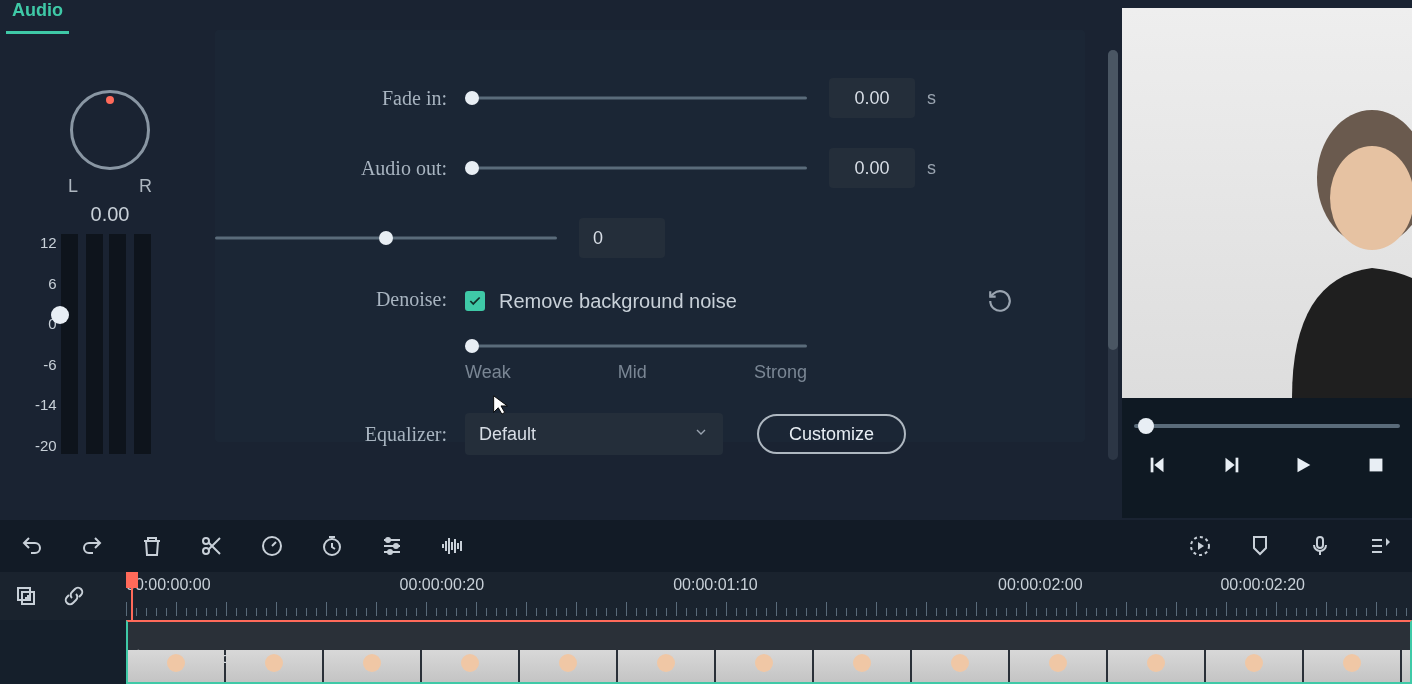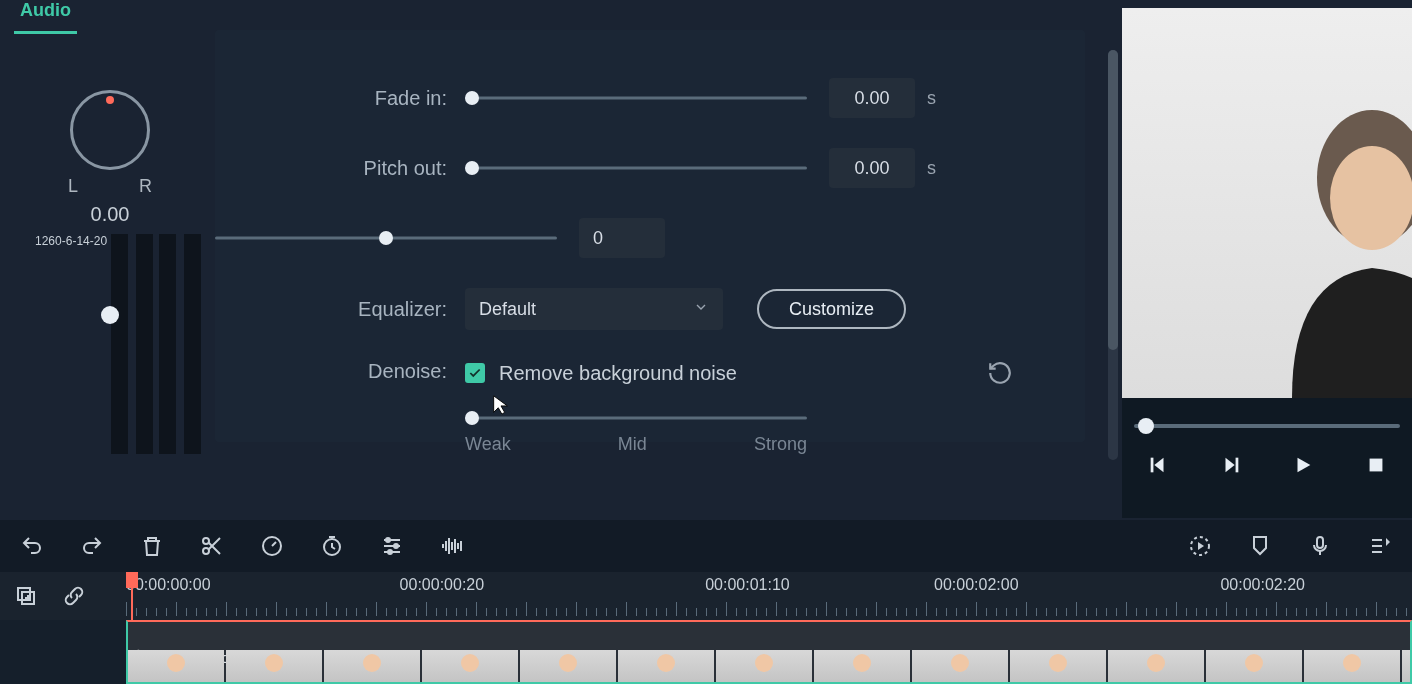--- a/index.html
+++ b/index.html
@@ -14,7 +14,7 @@
   }
   .tab-bar {
     position: absolute;
-    top: 0; left: 14px;
+    top: 0; left: 6px;
     height: 32px;
     display: flex;
     align-items: flex-start;

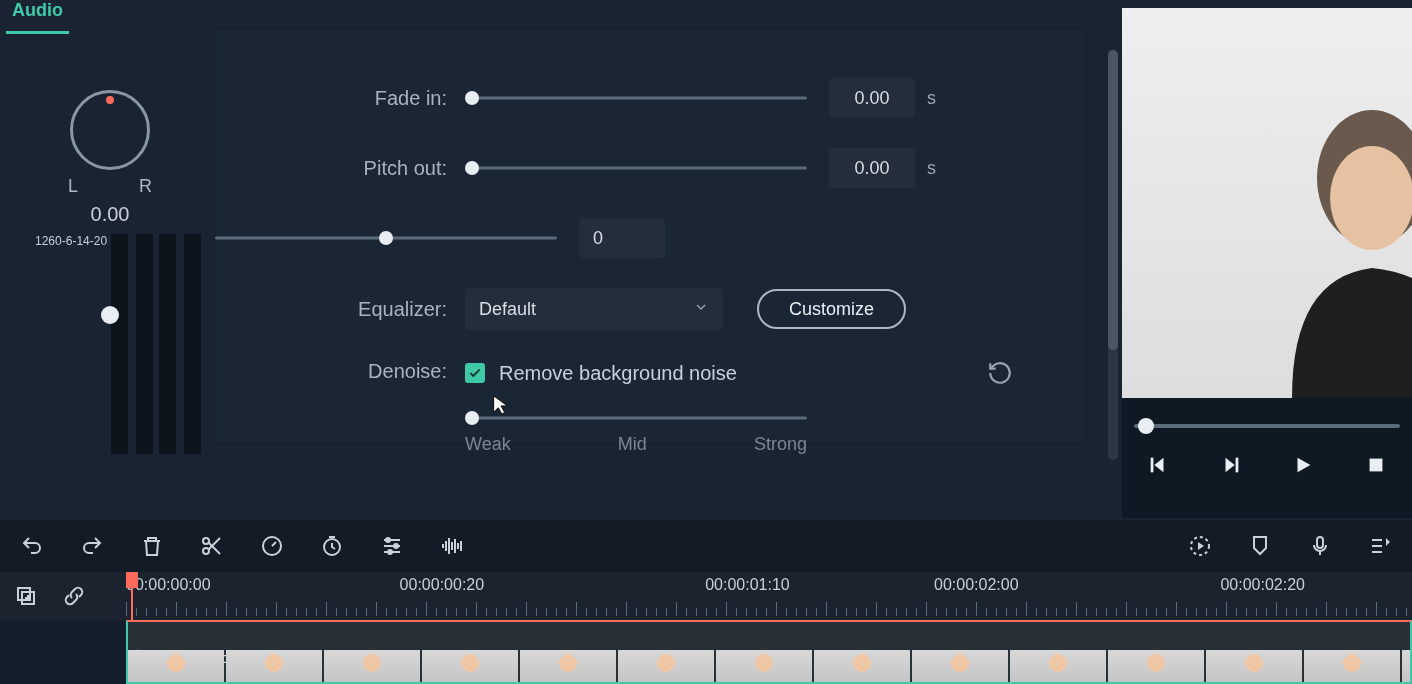--- a/index.html
+++ b/index.html
@@ -48,6 +48,7 @@
     font-size: 20px;
     color: #a8b4c0;
     padding-right: 18px;
+    font-family: Liberation Serif, serif;
   }
   .slider {
     position: relative;

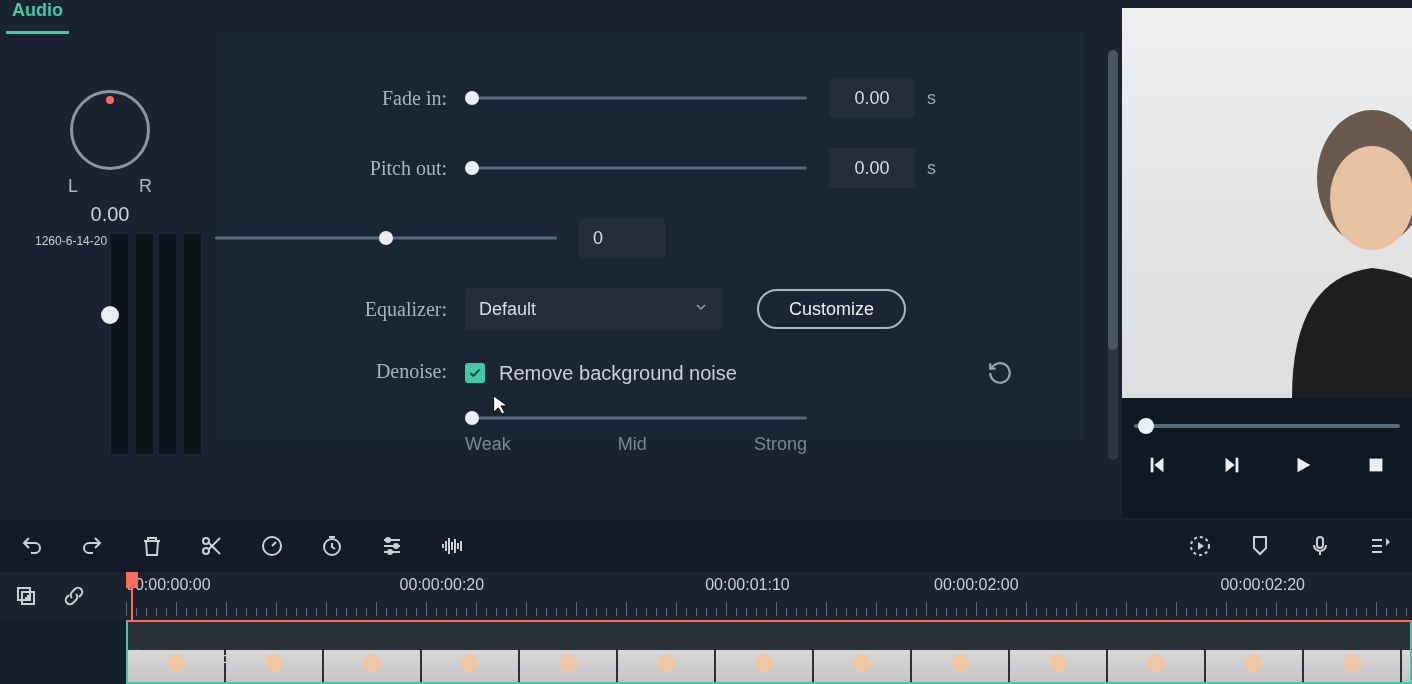--- a/index.html
+++ b/index.html
@@ -477,7 +477,7 @@
   </div>
 
   <div class="row">
-    <div class="row-label">Pitch out:</div>
+    <div class="row-label">Audio out:</div>
     <div class="slider">
       <div class="slider-track"></div>
       <div class="slider-thumb" style="left:2%;"></div>

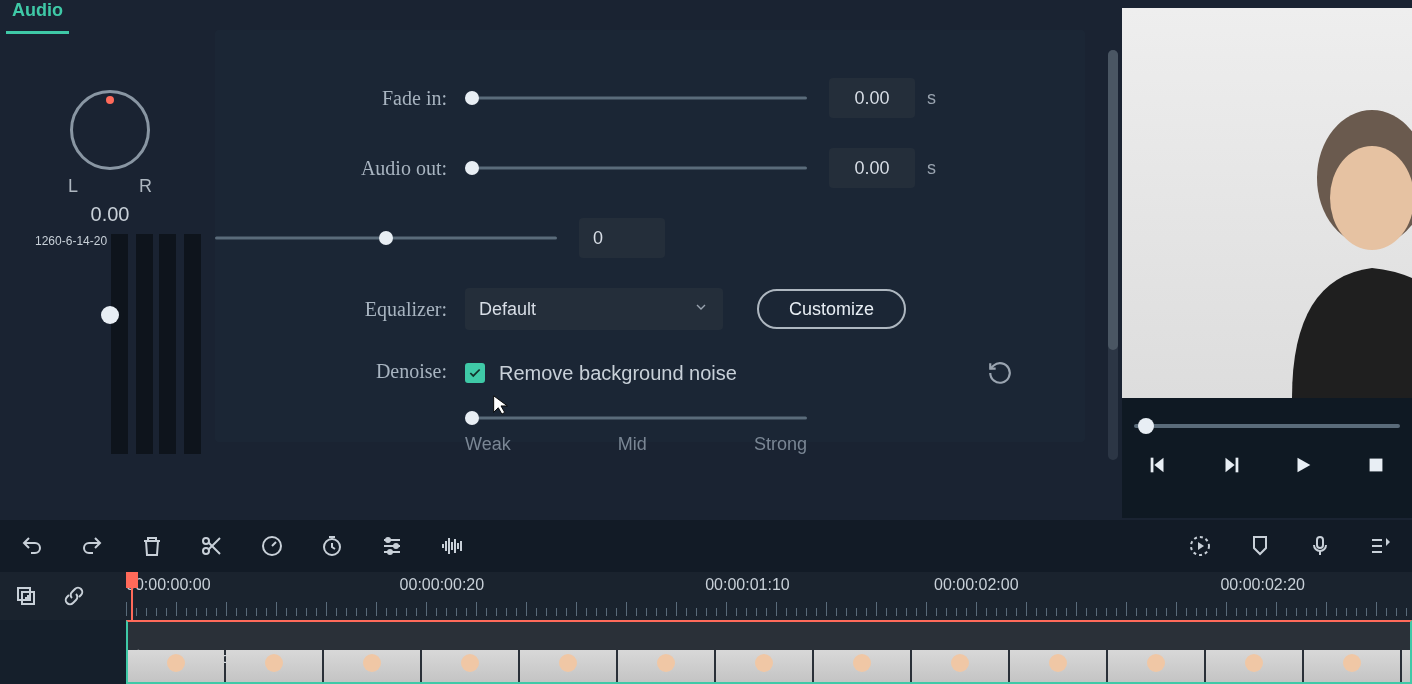--- a/index.html
+++ b/index.html
@@ -178,11 +178,11 @@
   }
   .meter-ticks {
     display:flex;
-    flex-direction:row;
+    flex-direction:column;
     justify-content:space-between;
     height:220px;
     text-align:right;
-    font-size:12px;
+    font-size:15px;
     color:#c8d0d8;
     margin-right:4px;
   }

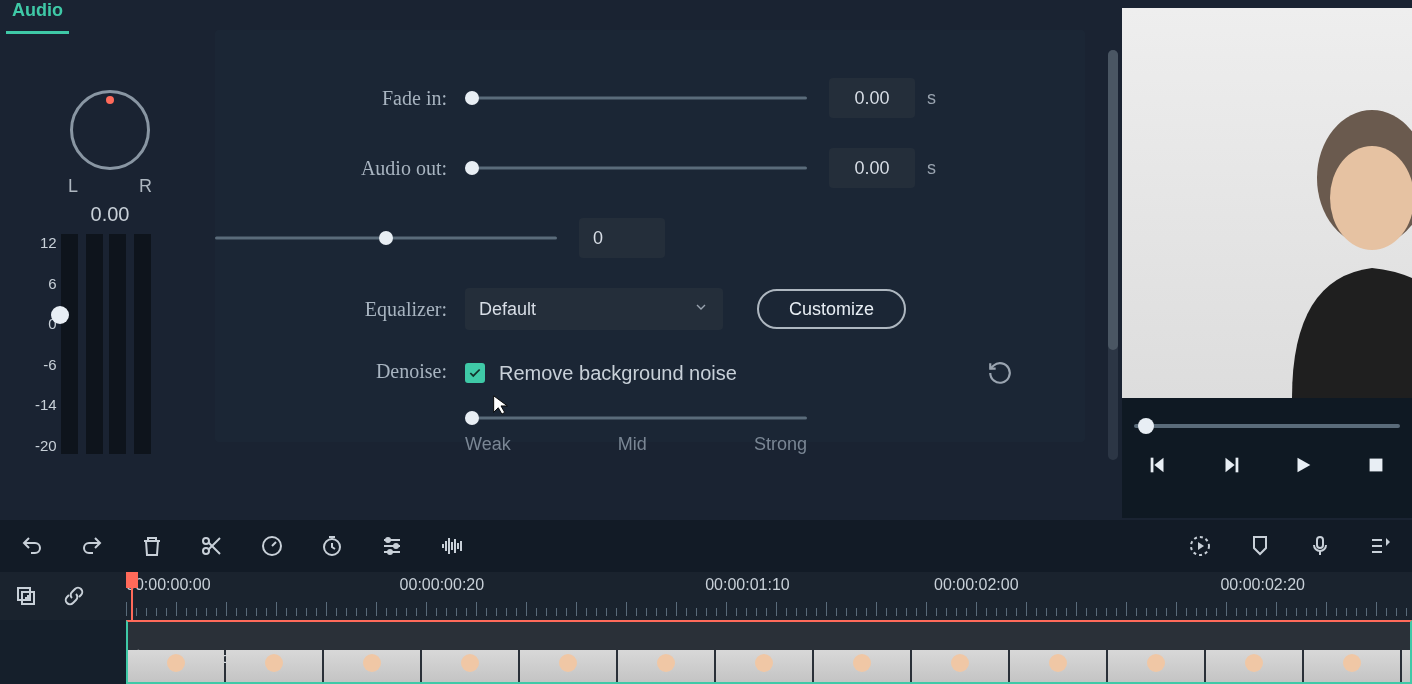--- a/index.html
+++ b/index.html
@@ -494,6 +494,35 @@
     <div class="value-box" style="justify-content:flex-start;padding-left:14px;">0</div>
   </div>
 
+  <div class="row" style="margin-top:28px;">
+    <div class="row-label" style="align-self:flex-start;padding-top:0;">Denoise:</div>
+    <div style="display:flex;flex-direction:column;">
+      <div style="display:flex;align-items:center;">
+        <div class="checkbox">
+          <svg viewBox="0 0 24 24" fill="none" stroke="#12302a" stroke-width="3">
+              <polyline points="20 6 9 17 4 12"></polyline>
+            </svg>
+        </div>
+        <span class="denoise-text">Remove background noise</span>
+        <div class="reset-icon">
+          <svg viewBox="0 0 24 24">
+              <path d="M3 12a9 9 0 1 0 3.2-6.9L3 8"></path>
+              <polyline points="3 3 3 8 8 8"></polyline>
+            </svg>
+        </div>
+      </div>
+      <div class="slider" style="margin-top:18px;">
+        <div class="slider-track"></div>
+        <div class="slider-thumb" style="left:2%;"></div>
+      </div>
+      <div class="denoise-labels">
+        <span>Weak</span>
+        <span>Mid</span>
+        <span>Strong</span>
+      </div>
+    </div>
+  </div>
+
   <div class="row">
     <div class="row-label">Equalizer:</div>
     <div class="dropdown">
@@ -505,35 +534,6 @@
       </span>
     </div>
     <div class="btn-outline">Customize</div>
-  </div>
-
-  <div class="row" style="margin-top:28px;">
-    <div class="row-label" style="align-self:flex-start;padding-top:0;">Denoise:</div>
-    <div style="display:flex;flex-direction:column;">
-      <div style="display:flex;align-items:center;">
-        <div class="checkbox">
-          <svg viewBox="0 0 24 24" fill="none" stroke="#12302a" stroke-width="3">
-              <polyline points="20 6 9 17 4 12"></polyline>
-            </svg>
-        </div>
-        <span class="denoise-text">Remove background noise</span>
-        <div class="reset-icon">
-          <svg viewBox="0 0 24 24">
-              <path d="M3 12a9 9 0 1 0 3.2-6.9L3 8"></path>
-              <polyline points="3 3 3 8 8 8"></polyline>
-            </svg>
-        </div>
-      </div>
-      <div class="slider" style="margin-top:18px;">
-        <div class="slider-track"></div>
-        <div class="slider-thumb" style="left:2%;"></div>
-      </div>
-      <div class="denoise-labels">
-        <span>Weak</span>
-        <span>Mid</span>
-        <span>Strong</span>
-      </div>
-    </div>
   </div>
 </div>
 

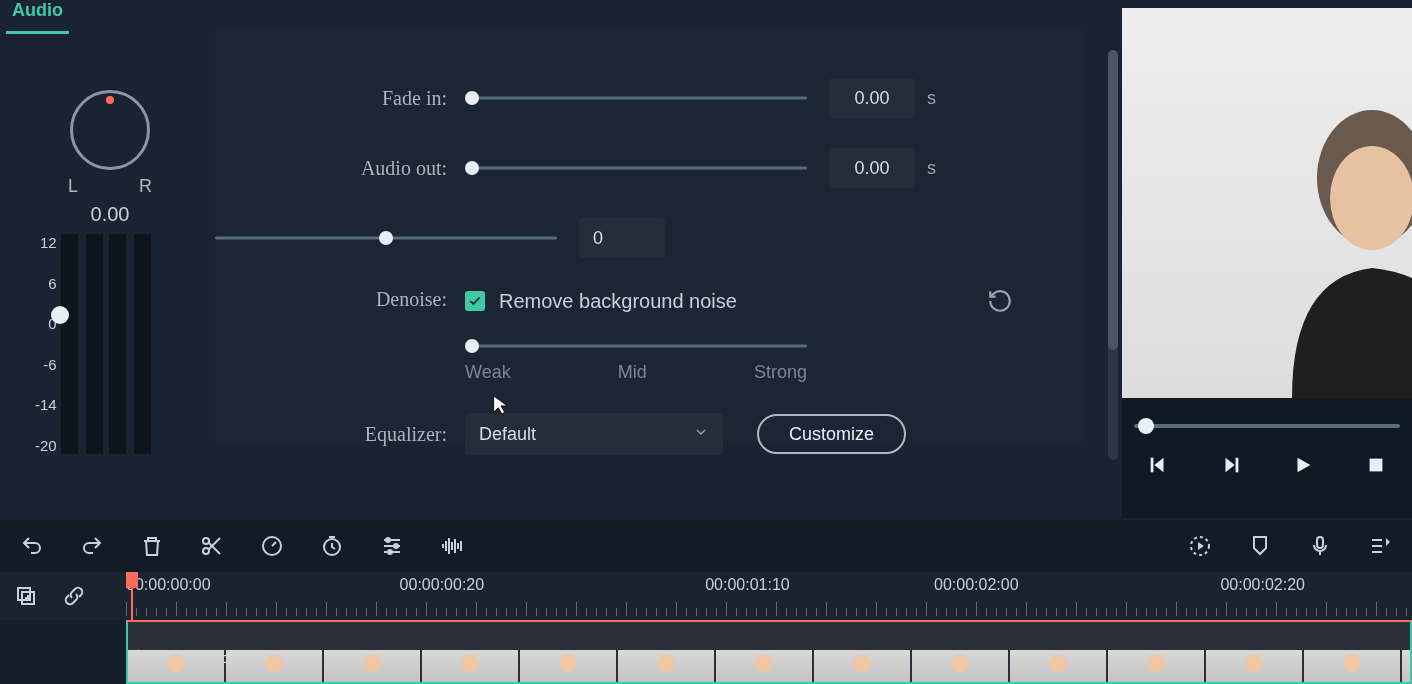--- a/index.html
+++ b/index.html
@@ -796,7 +796,7 @@
       </div>
   <div class="tl-label" style="left: 0px;">00:00:00:00</div>
       <div class="tl-label" style="left: 273.617px;">00:00:00:20</div>
-      <div class="tl-label" style="left: 547.234px; margin-left: 32px;">00:00:01:10</div>
+      <div class="tl-label" style="left: 547.234px;">00:00:01:10</div>
       <div class="tl-label" style="left: 780px; padding-left: 28px;">00:00:02:00</div>
       <div class="tl-label" style="left: 1094.47px;">00:00:02:20</div>
     </div>

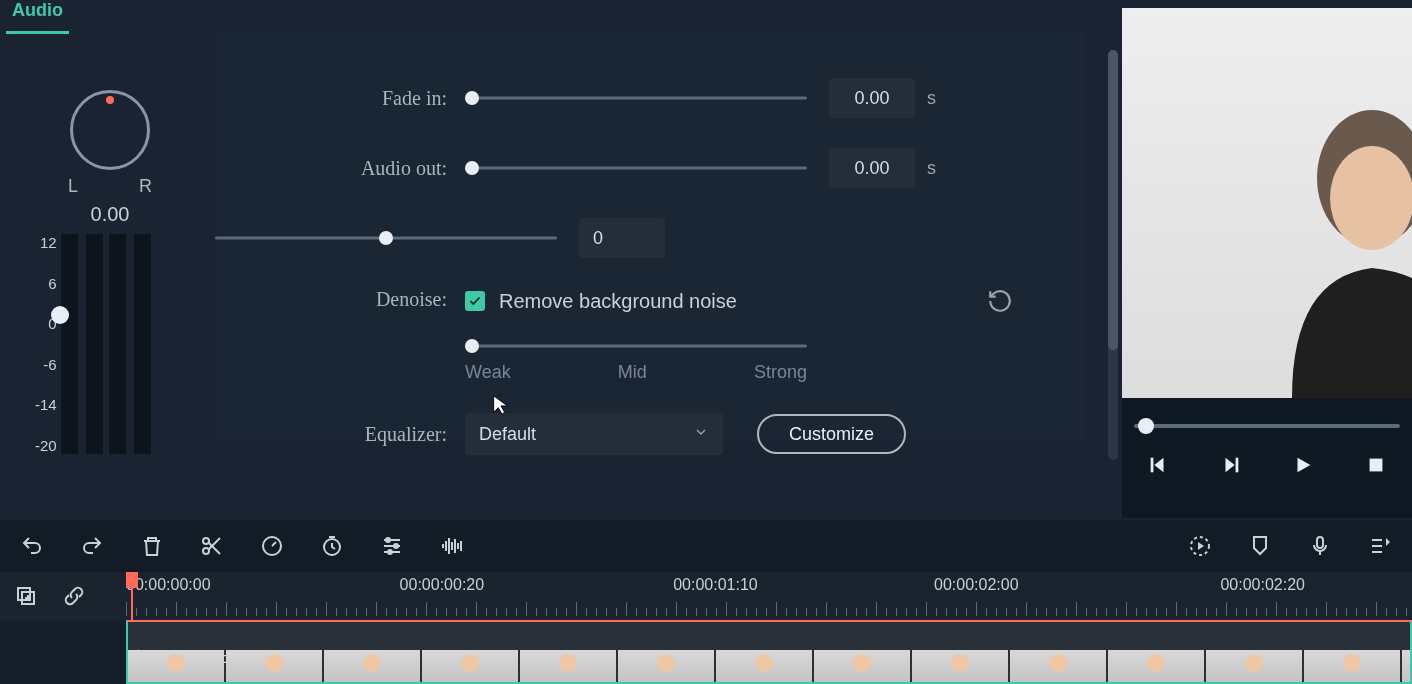--- a/index.html
+++ b/index.html
@@ -797,7 +797,7 @@
   <div class="tl-label" style="left: 0px;">00:00:00:00</div>
       <div class="tl-label" style="left: 273.617px;">00:00:00:20</div>
       <div class="tl-label" style="left: 547.234px;">00:00:01:10</div>
-      <div class="tl-label" style="left: 780px; padding-left: 28px;">00:00:02:00</div>
+      <div class="tl-label" style="left: 844px; padding-left: 28px;">00:00:02:00</div>
       <div class="tl-label" style="left: 1094.47px;">00:00:02:20</div>
     </div>
   <div class="playhead"></div>

